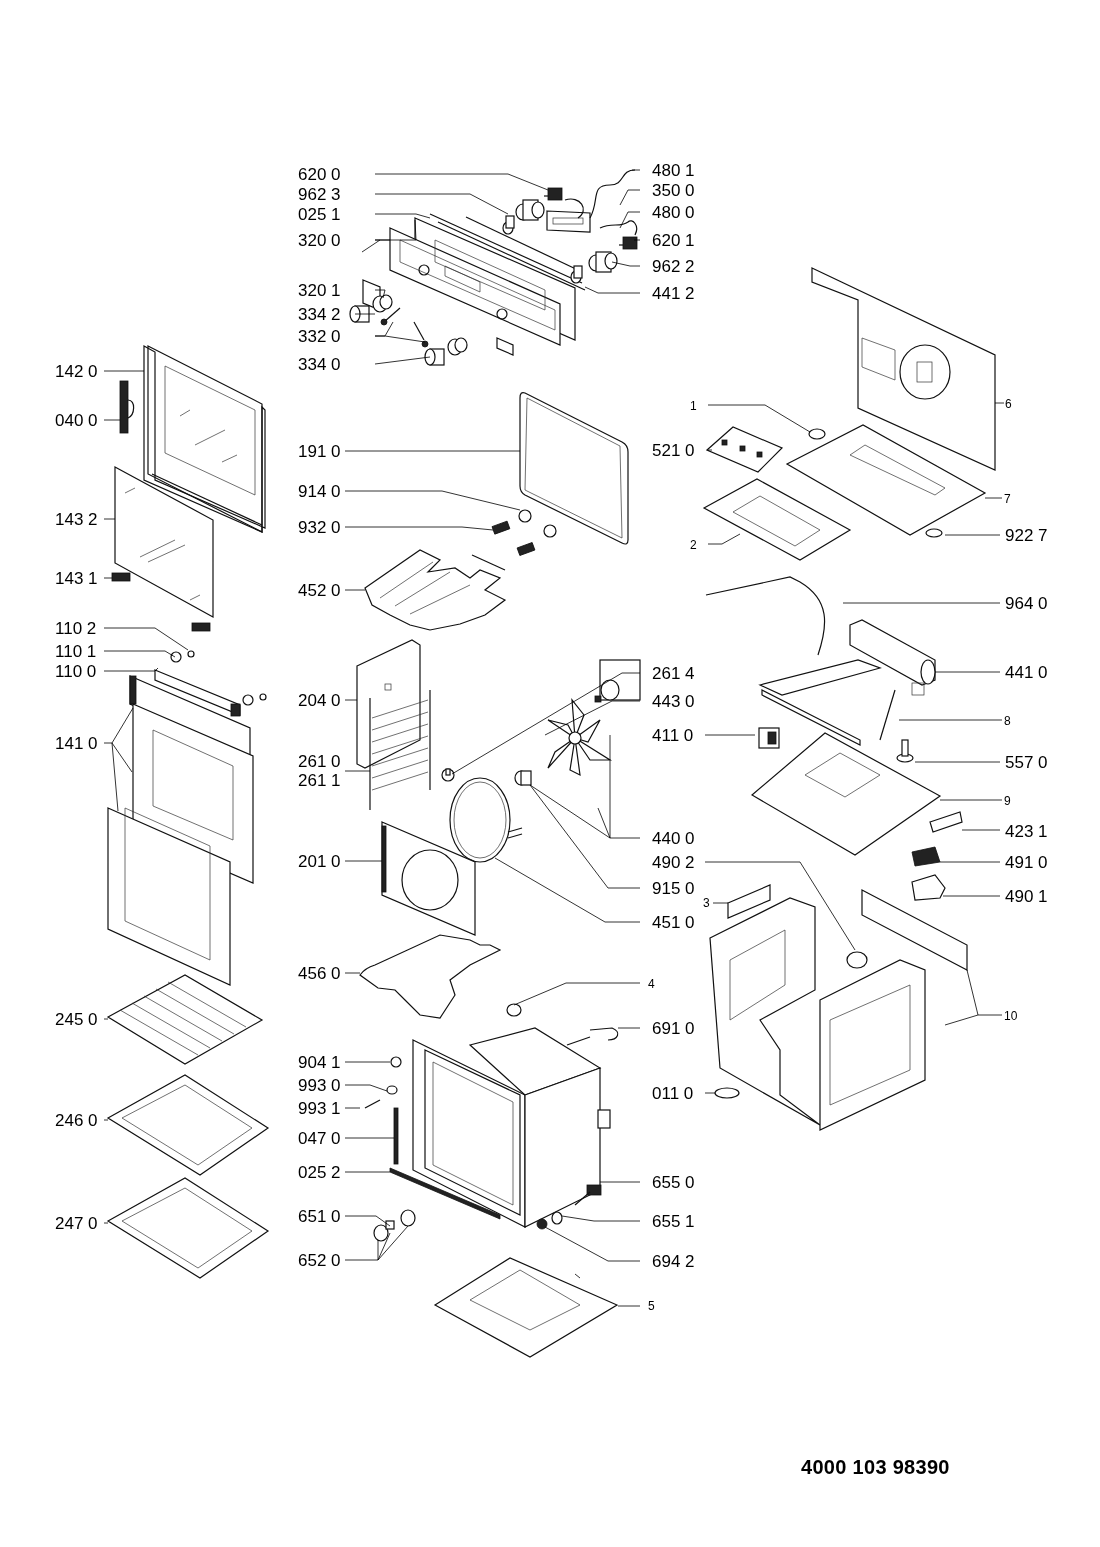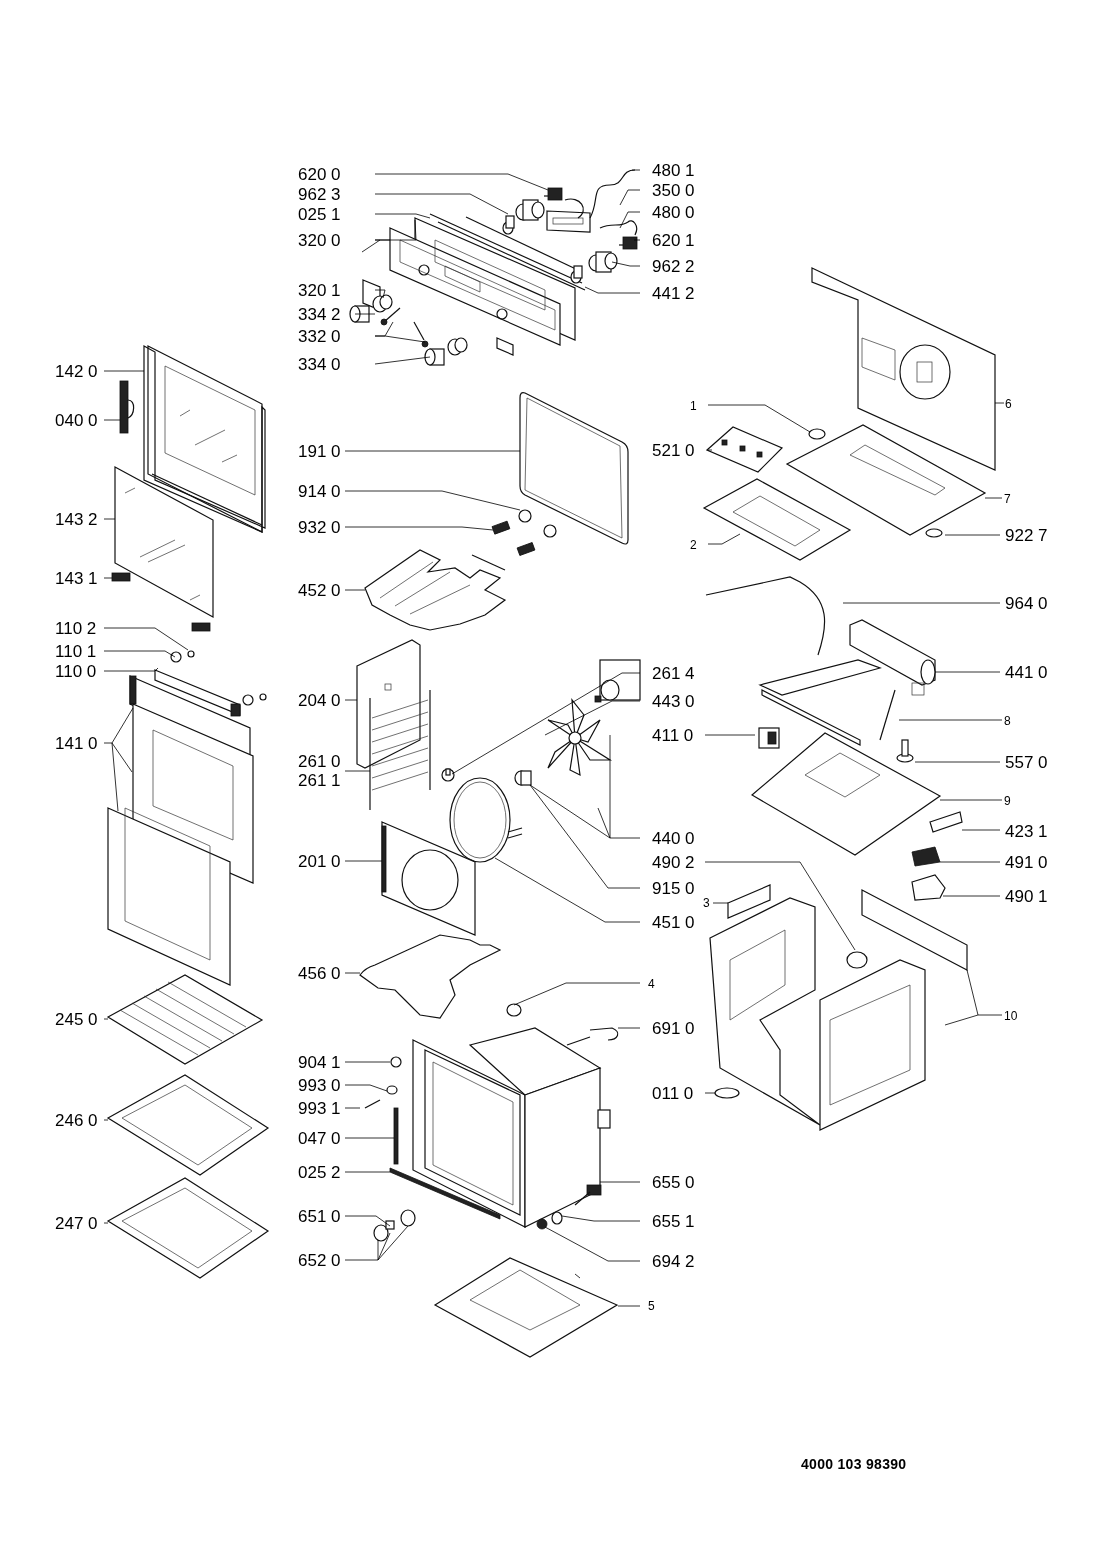--- a/index.html
+++ b/index.html
@@ -12,7 +12,7 @@
   .partf{stroke:#111;stroke-width:1.2;fill:#fff;}
   .thin{stroke:#333;stroke-width:0.7;fill:none;}
   .dark{fill:#222;stroke:#111;stroke-width:0.8;}
-  #doc-number{position:absolute;left:801px;top:1456px;font-family:"Liberation Sans",sans-serif;font-weight:bold;font-size:14px;letter-spacing:0.3px;}
+  #doc-number{position:absolute;left:801px;top:1456px;font-family:"Liberation Sans",sans-serif;font-weight:bold;font-size:20px;letter-spacing:0.3px;}
 </style>
 </head>
 <body>

